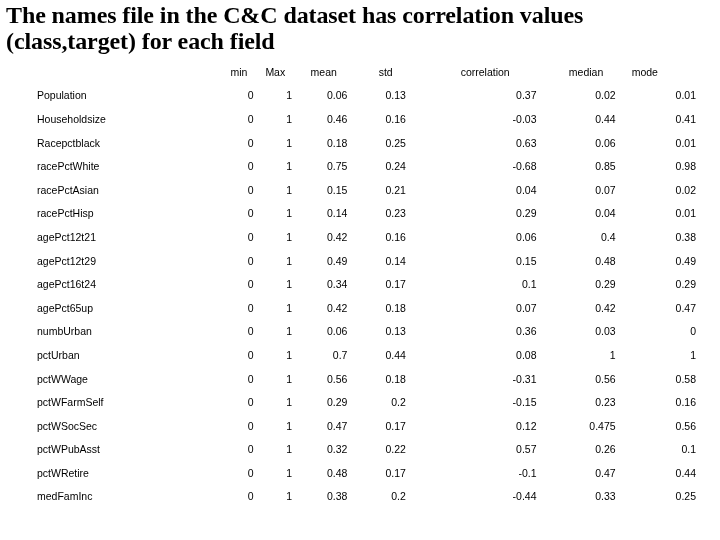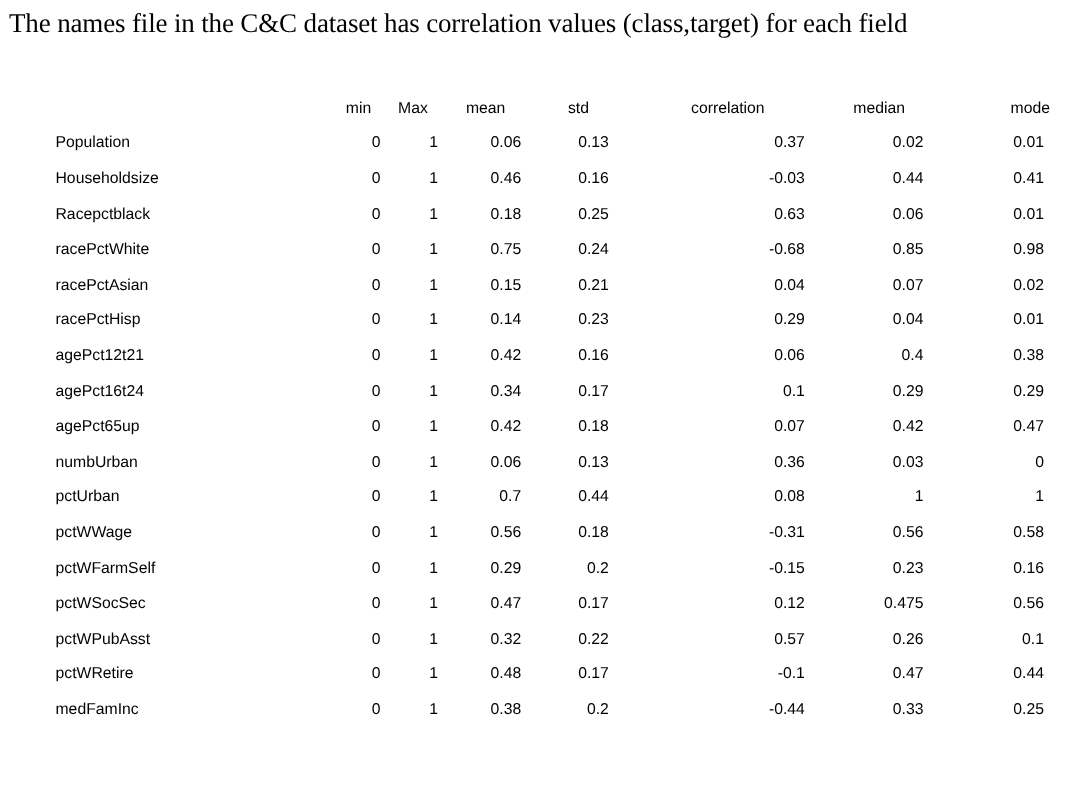--- a/index.html
+++ b/index.html
@@ -21,10 +21,10 @@
     top: 2px;
     width: 706px;
     font-family: "Liberation Serif", serif;
-    font-size: 18px;
+    font-size: 24px;
     line-height: 26px;
     color: #000000;
-    font-weight: normal;
+    font-weight: bold;
     letter-spacing: -0.1px;
   }
   .stats-table {

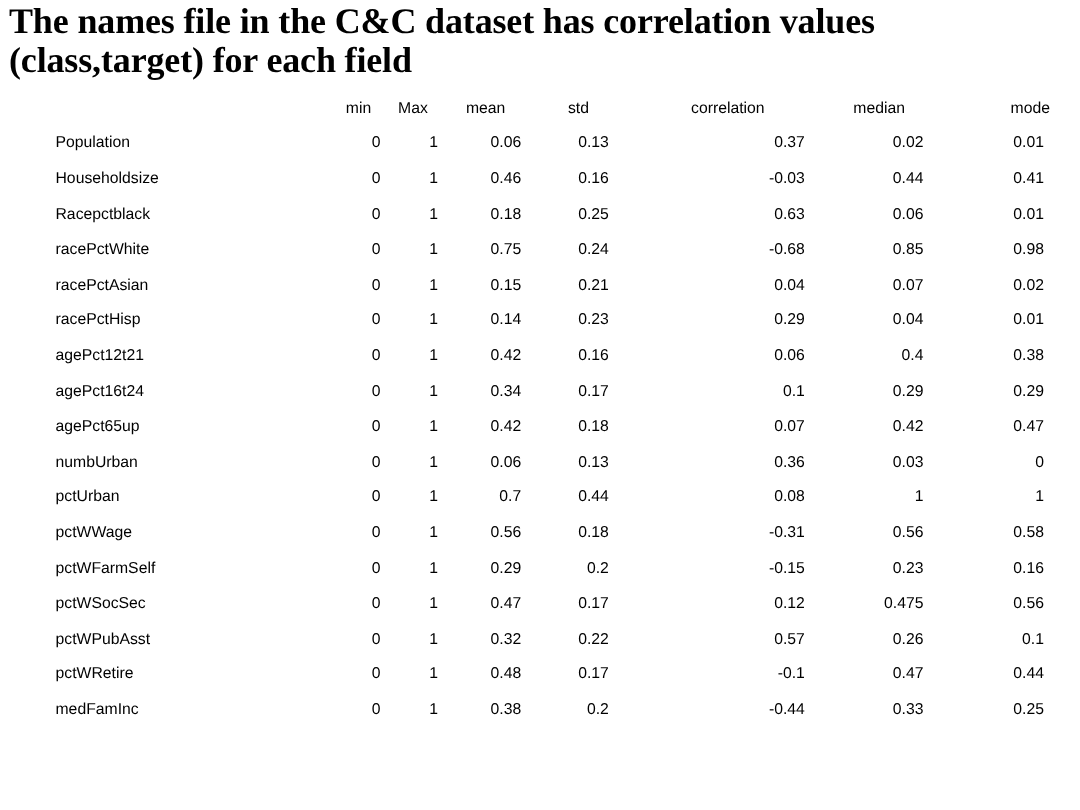--- a/index.html
+++ b/index.html
@@ -69,7 +69,7 @@
   th.h-std    { text-align: center; padding-right: 12px; }
   th.h-corr   { text-align: center; padding-right: 2px; }
   th.h-median { text-align: center; padding-right: 8px; }
-  th.h-mode   { text-align: right; padding-right: 20px; }
+  th.h-mode   { text-align: left; padding-right: 20px; }
 
   td.field {
     text-align: left;

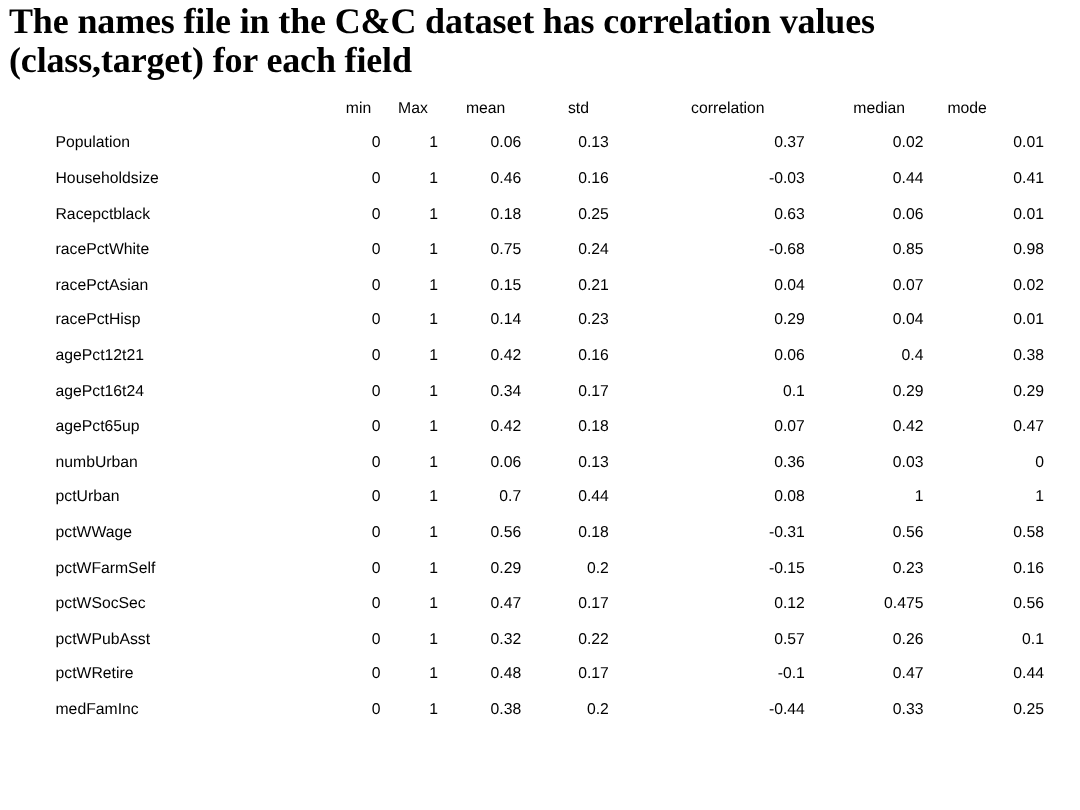--- a/index.html
+++ b/index.html
@@ -186,6 +186,16 @@
         <td class="num n-mode">0.38</td>
       </tr>
       <tr>
+        <td class="field">agePct12t29</td>
+        <td class="num n-min">0</td>
+        <td class="num n-max">1</td>
+        <td class="num n-mean">0.49</td>
+        <td class="num n-std">0.14</td>
+        <td class="num n-corr">0.15</td>
+        <td class="num n-median">0.48</td>
+        <td class="num n-mode">0.49</td>
+      </tr>
+      <tr>
         <td class="field">agePct16t24</td>
         <td class="num n-min">0</td>
         <td class="num n-max">1</td>

